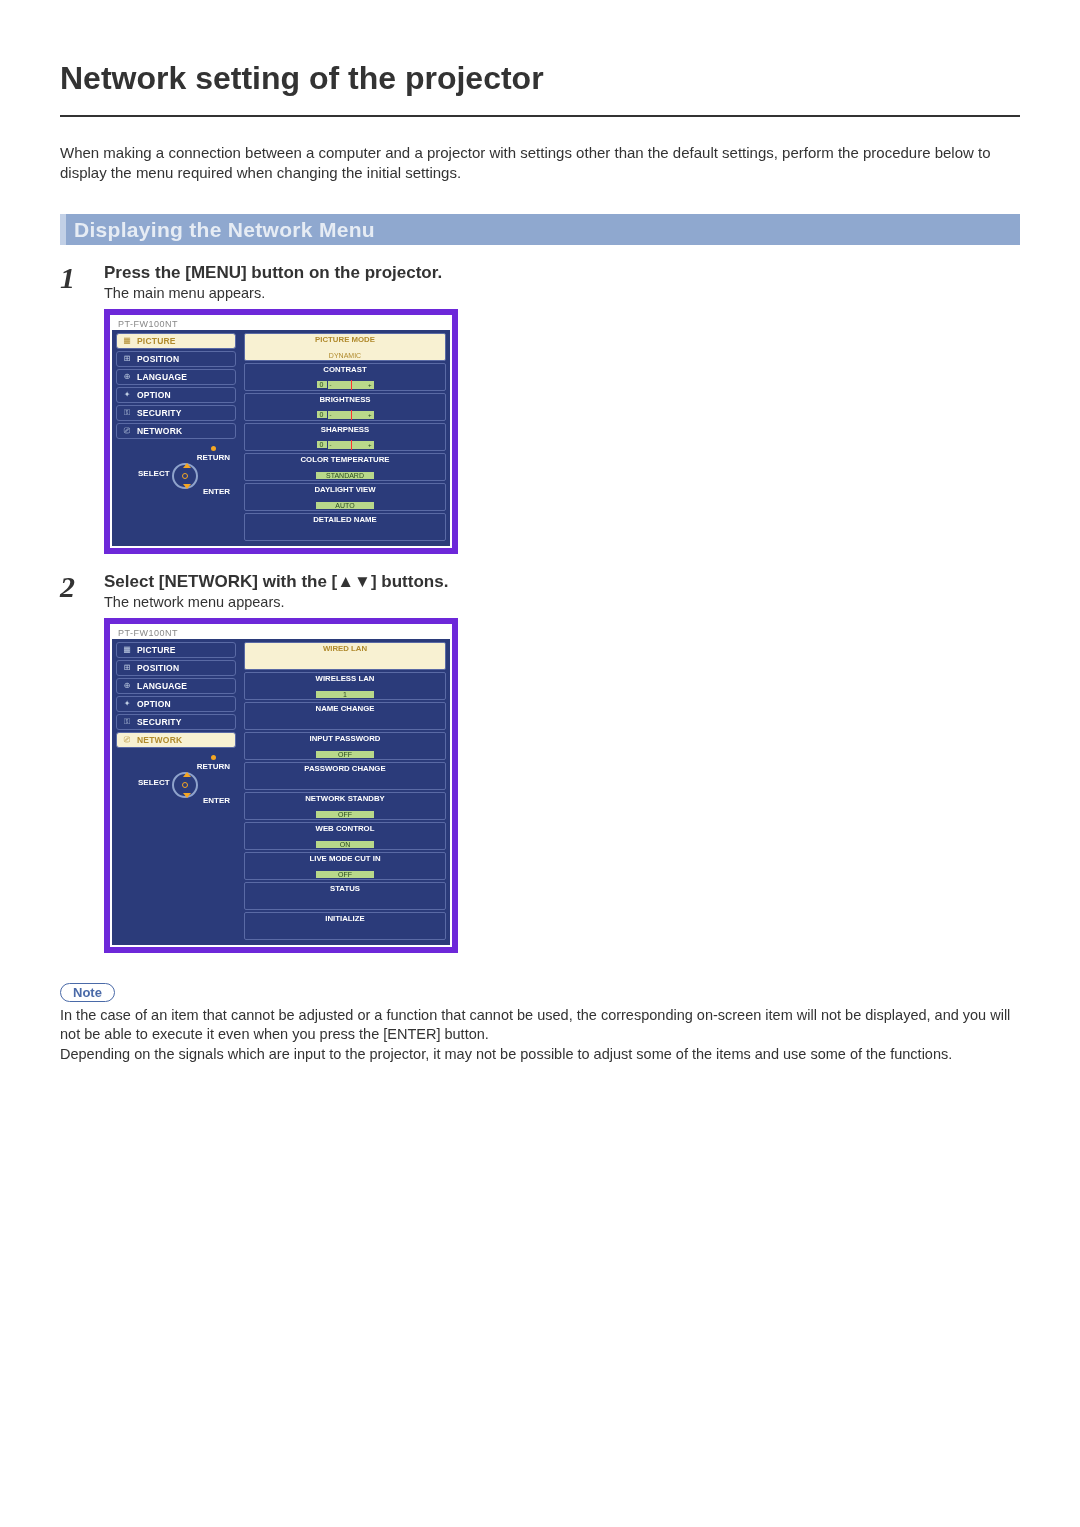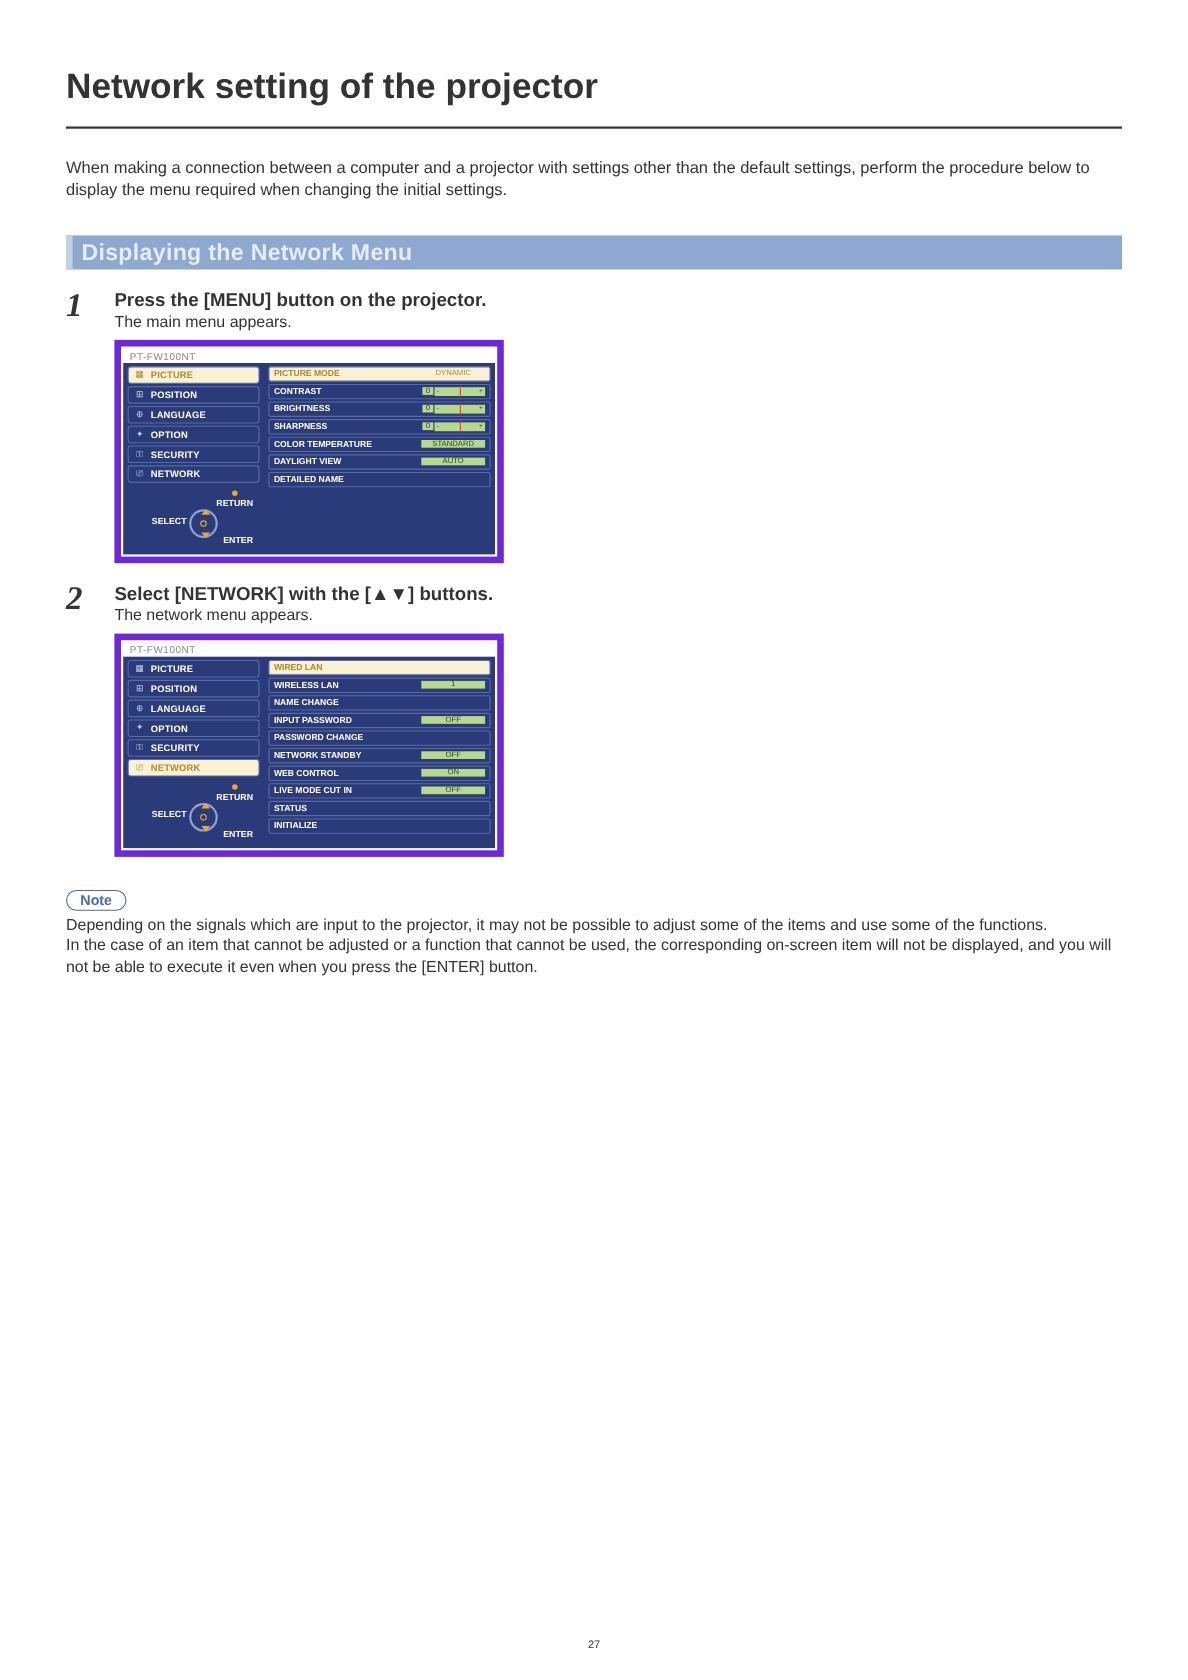--- a/index.html
+++ b/index.html
@@ -25,7 +25,7 @@
   .menu-item.active .menu-ico { color: #b08a2c; }
   .menu-lbl { font-size: 8.5px; font-weight: bold; color: #fff; letter-spacing: 0.2px; }
   .menu-item.active .menu-lbl { color: #b08a2c; }
-  .sub-item { border: 1px solid #5a6aa5; border-radius: 2px; margin-bottom: 2px; padding: 1px 4px; display: flex; align-items: center; justify-content: space-between; height: 14px; }
+  .sub-item { border: 1px solid #5a6aa5; border-radius: 2px; margin-bottom: 2px; padding: 1px 4px; display: flex; align-items: center; justify-content: space-between; height: 28px; flex-direction: column; }
   .sub-item.sel { background: #f8f1d2; }
   .sub-lbl { font-size: 7.8px; font-weight: bold; color: #fff; }
   .sub-item.sel .sub-lbl { color: #b08a2c; }

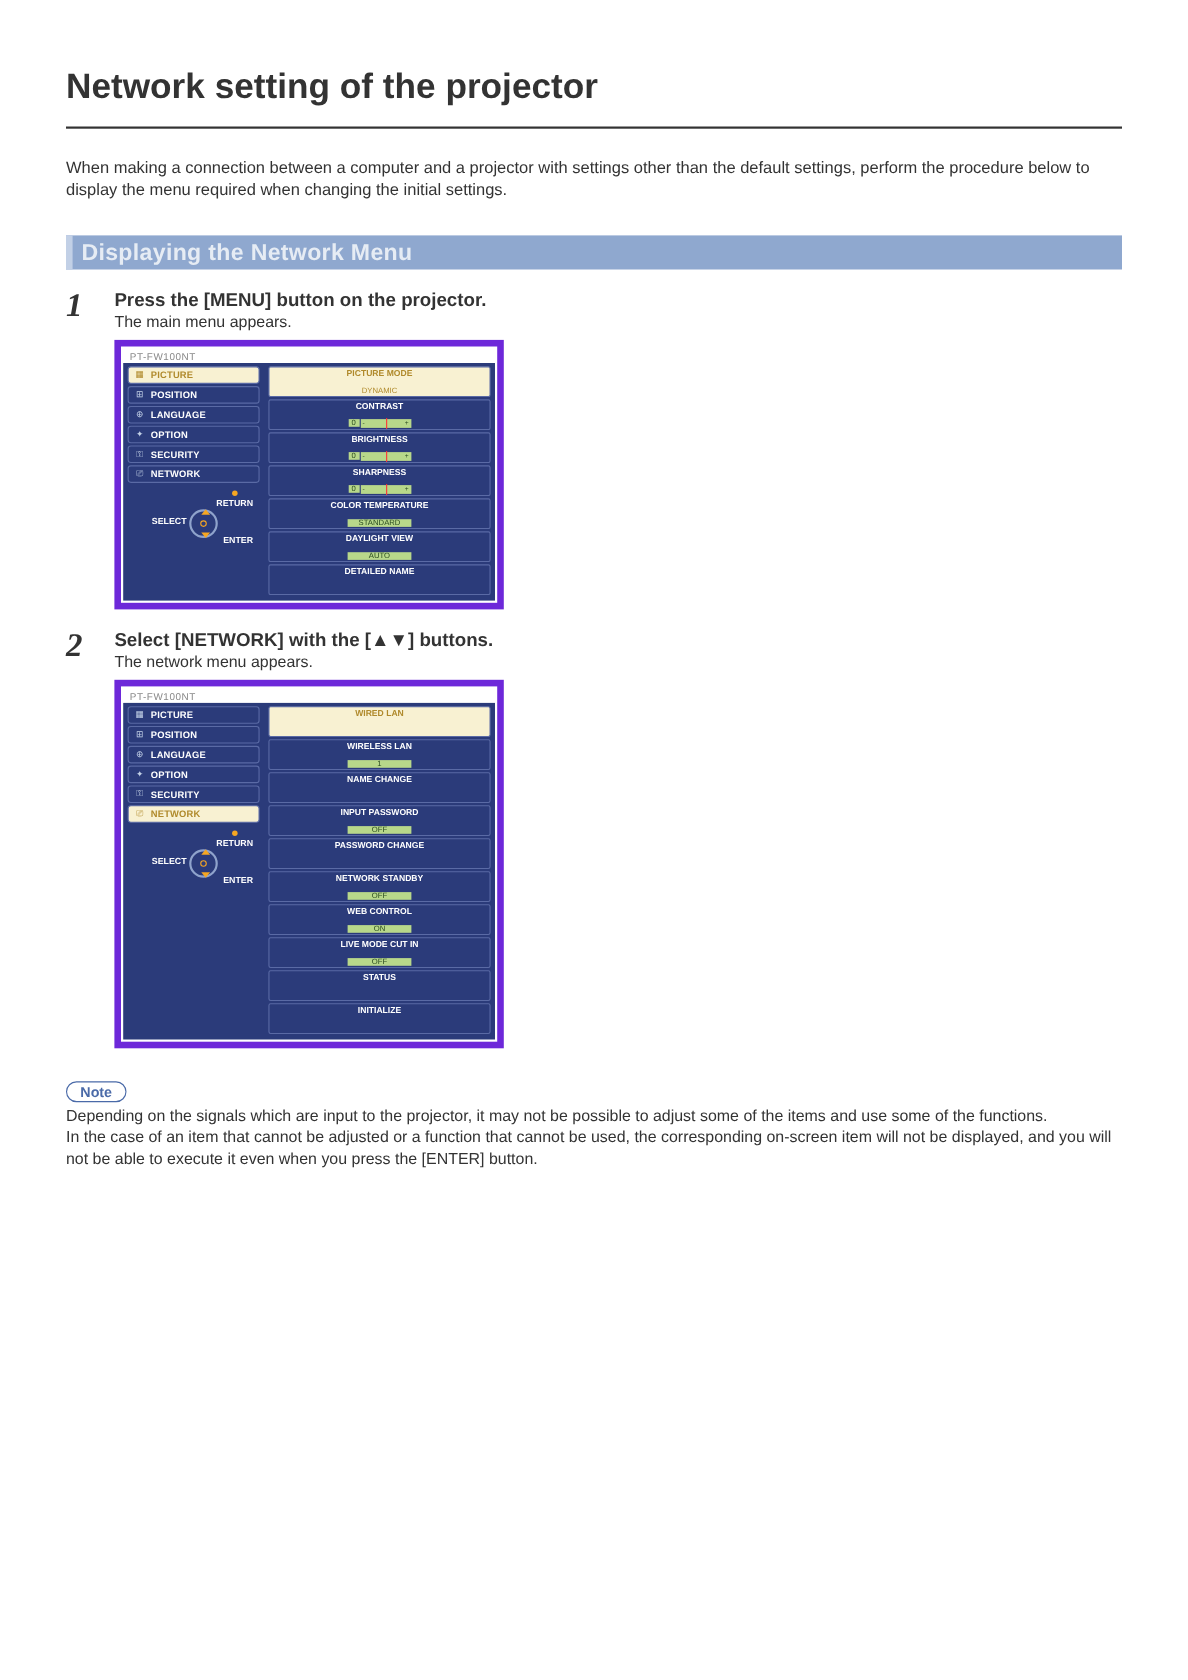--- a/index.html
+++ b/index.html
@@ -252,8 +252,8 @@
 
 <div class="note-wrap">
   <span class="note-pill">Note</span>
+  <p class="note-text">In the case of an item that cannot be adjusted or a function that cannot be used, the corresponding on-screen item will not be displayed, and you will not be able to execute it even when you press the [ENTER] button.</p>
   <p class="note-text">Depending on the signals which are input to the projector, it may not be possible to adjust some of the items and use some of the functions.</p>
-  <p class="note-text">In the case of an item that cannot be adjusted or a function that cannot be used, the corresponding on-screen item will not be displayed, and you will not be able to execute it even when you press the [ENTER] button.</p>
 </div>
 
 <div class="page-num">27</div>

